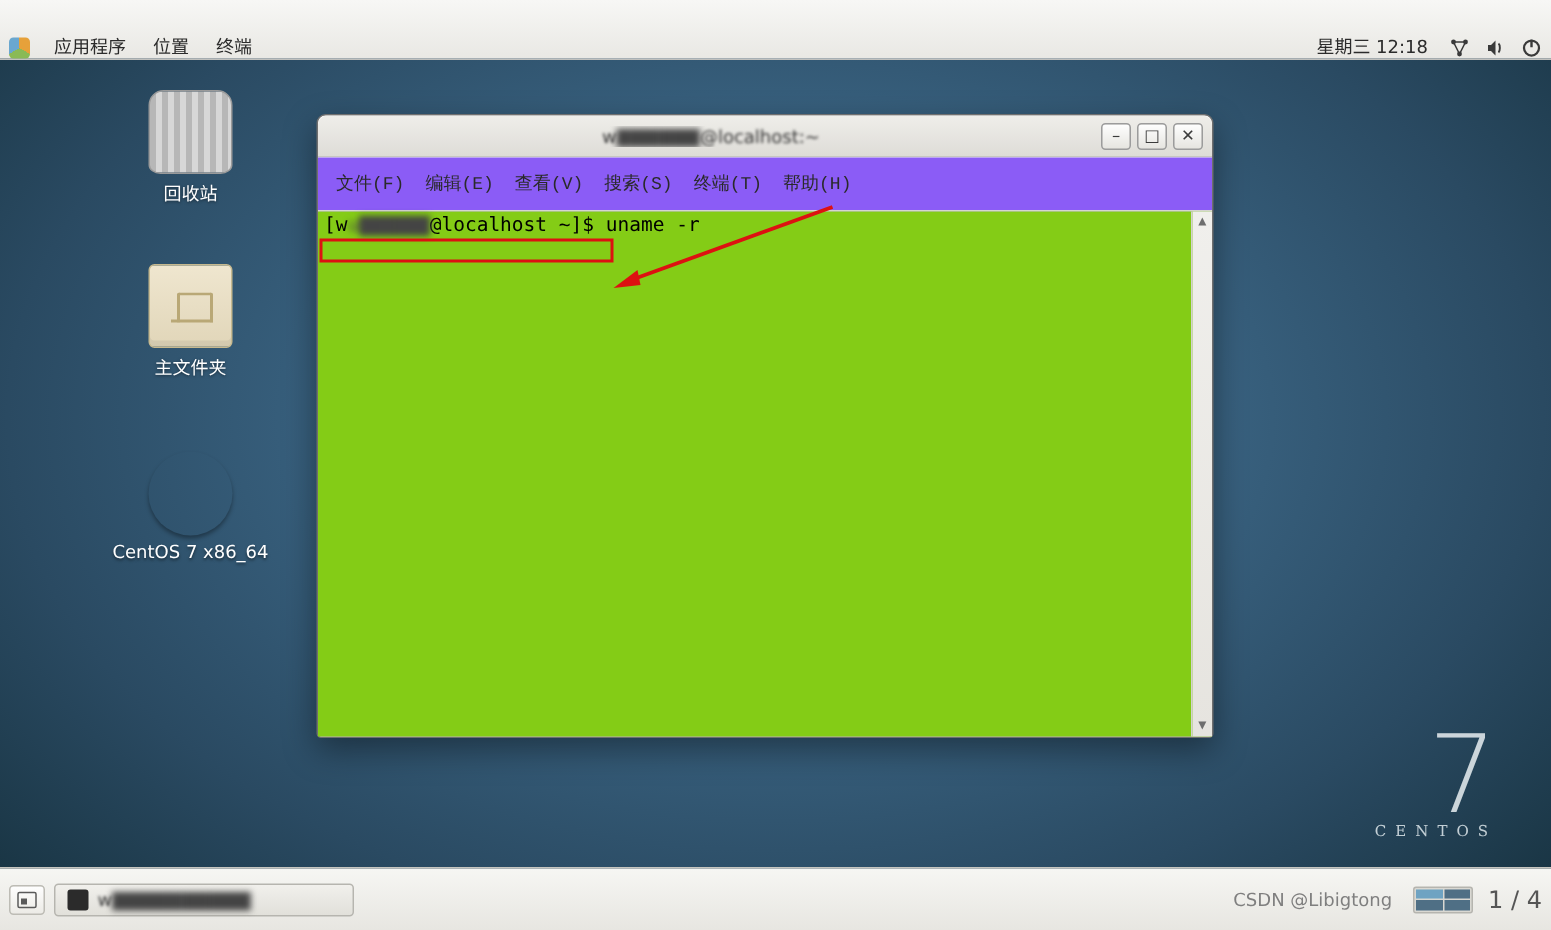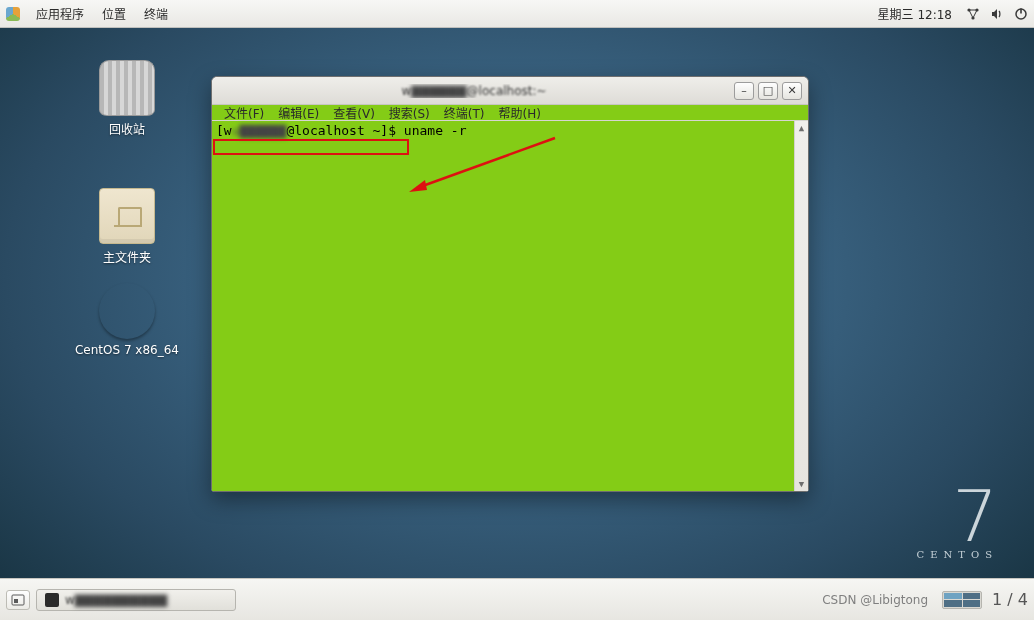--- a/index.html
+++ b/index.html
@@ -17,11 +17,11 @@
     .top-panel {
       position: absolute;
       top: 0; left: 0; right: 0;
-      height: 28px;
+      height: 40px;
       background: linear-gradient(#f7f7f5,#e9e8e4);
       border-bottom: 1px solid #c0c0bd;
       display: flex;
-      align-items: center;
+      align-items: flex-end;
       padding: 0 6px;
       color: #2b2b2b;
       gap: 10px;

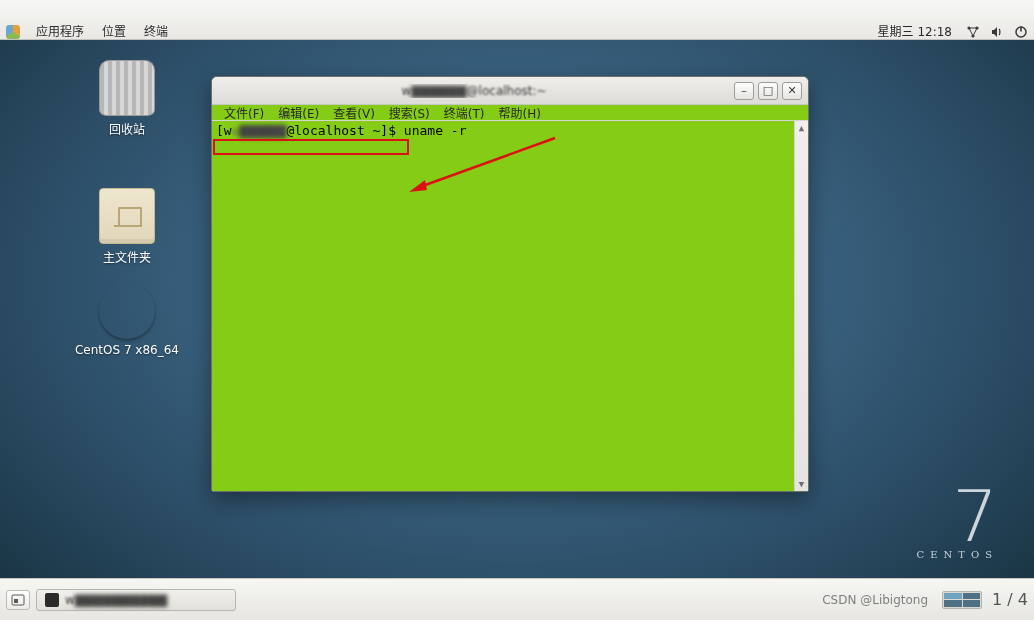--- a/index.html
+++ b/index.html
@@ -108,8 +108,8 @@
       font-size:11px;cursor:default;
     }
     .menubar{
-      height:16px;background:#84cc16;border-bottom:1px solid #d6d5d0;
-      display:flex;align-items:center;gap:2px;padding:0 6px;font-size:12px;color:#2a2a2a;
+      height:36px;background:#8b5cf6;border-bottom:1px solid #d6d5d0;
+      display:flex;align-items:center;gap:2px;padding:0 6px;font-size:12px;color:#2a2a2a;font-family:Liberation Mono, monospace;
     }
     .menubar .m{padding:2px 6px;cursor:default;}
     .term-body{

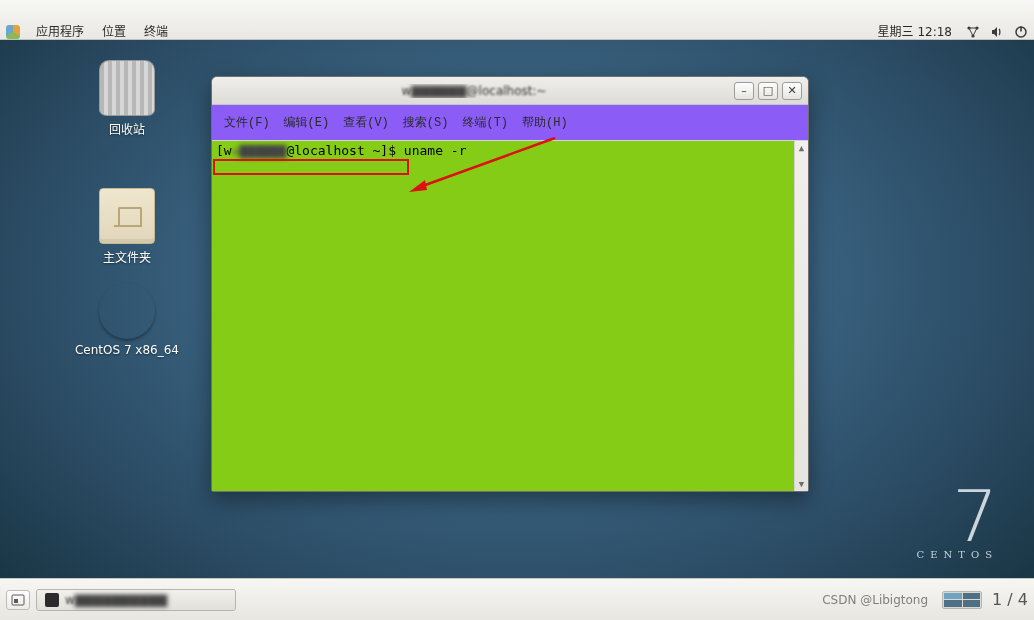--- a/index.html
+++ b/index.html
@@ -207,7 +207,7 @@
   <div class="ic"></div>
   <div>回收站</div>
 </div>
-<div class="desktop-icon folder" style="left:72px;top:188px">
+<div class="desktop-icon folder" style="left:72px;top:176px">
   <div class="ic"></div>
   <div>主文件夹</div>
 </div>

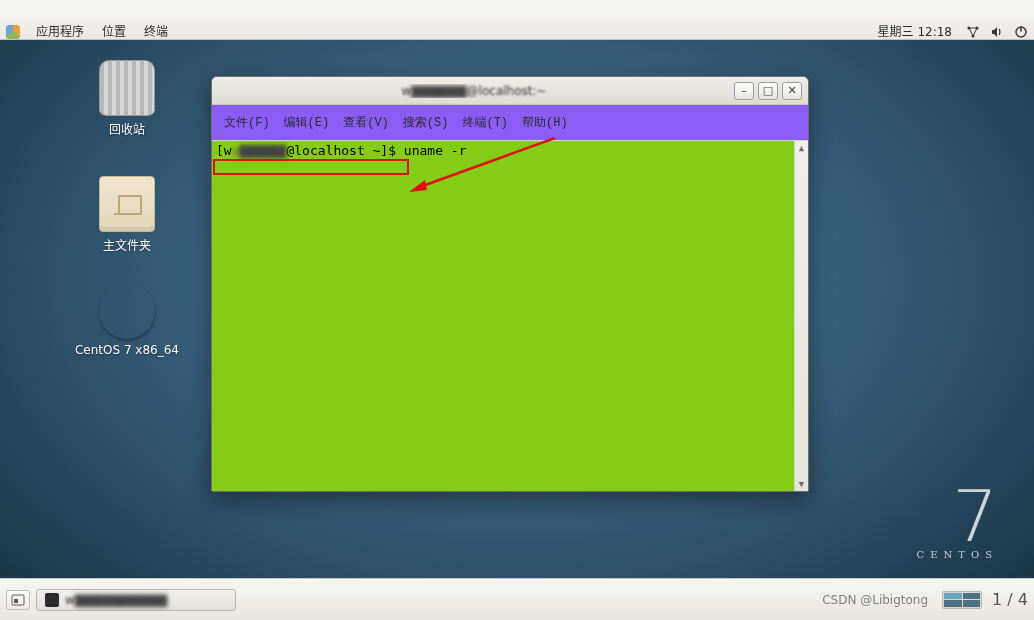--- a/index.html
+++ b/index.html
@@ -211,7 +211,7 @@
   <div class="ic"></div>
   <div>主文件夹</div>
 </div>
-<div class="desktop-icon disc" style="left:72px;top:283px">
+<div class="desktop-icon disc" style="left:72px;top:301px">
   <div class="ic"></div>
   <div>CentOS 7 x86_64</div>
 </div>

